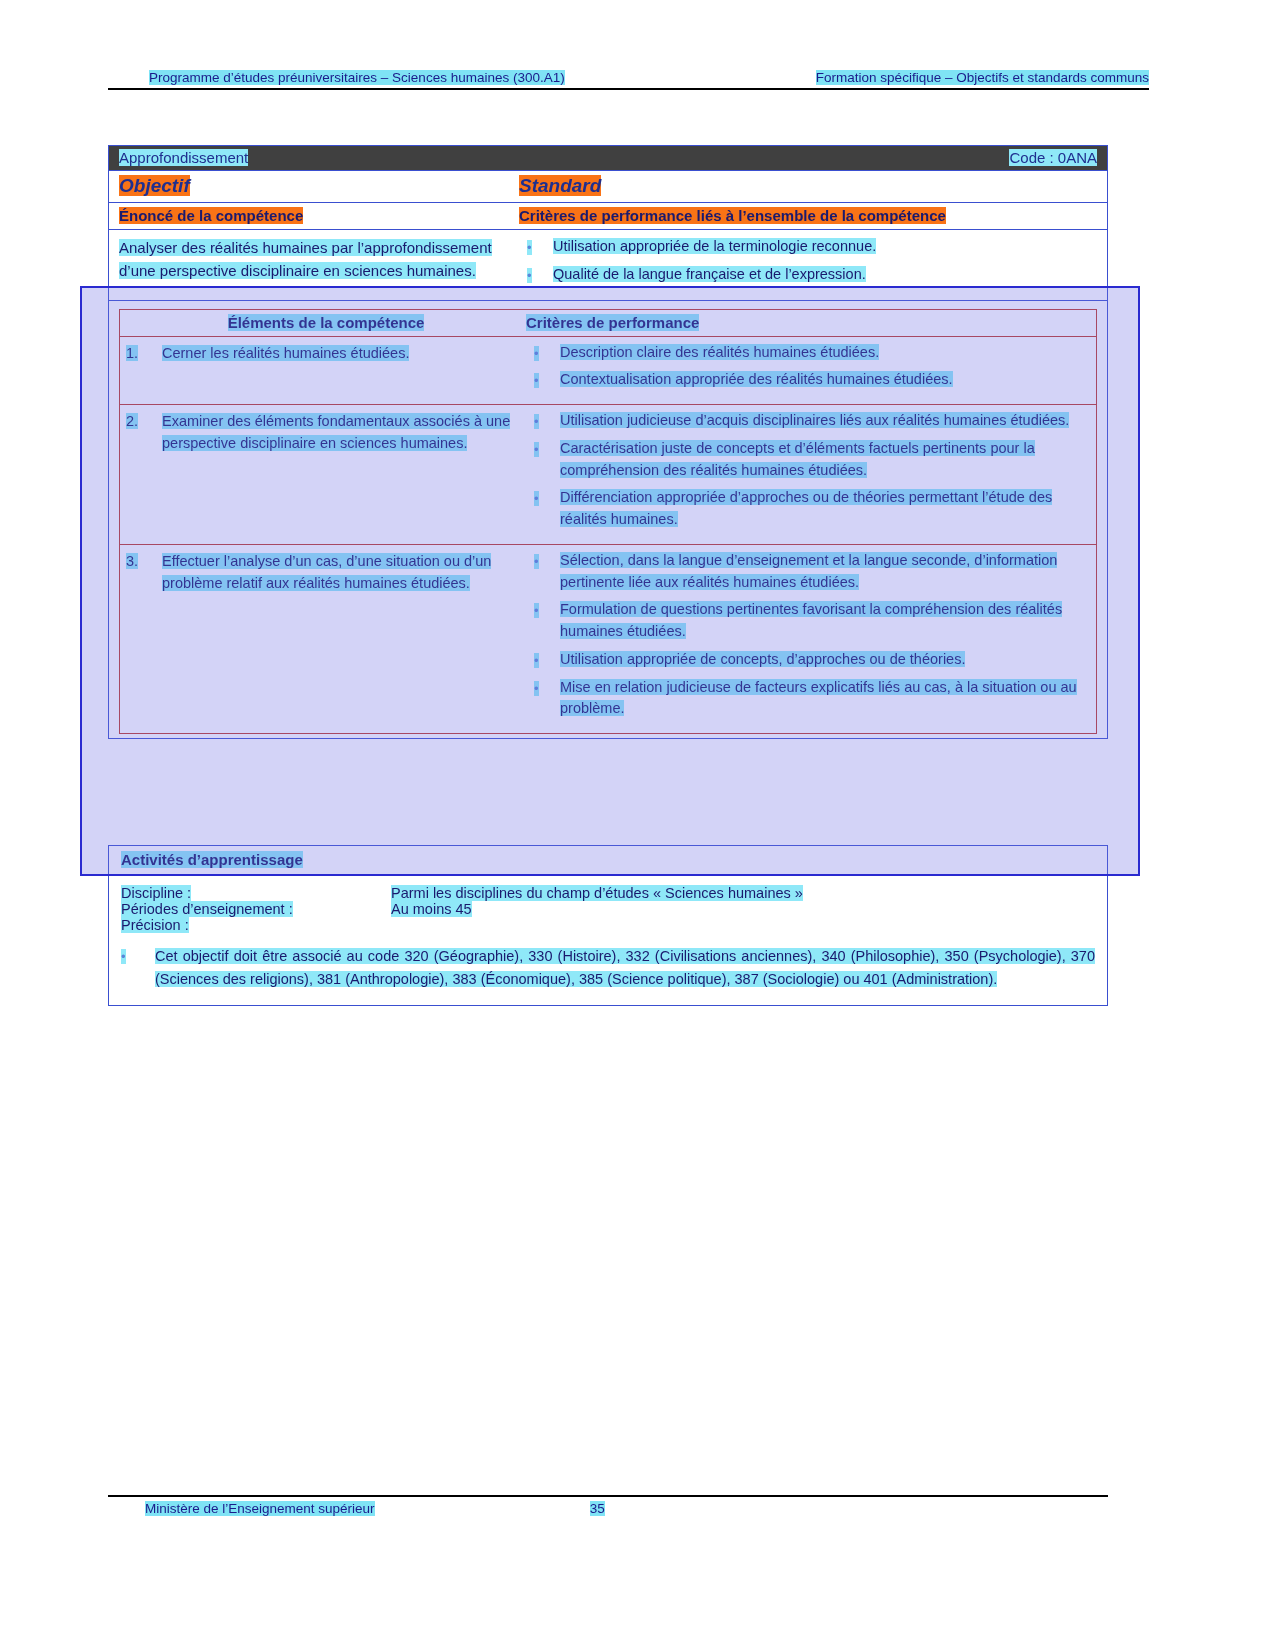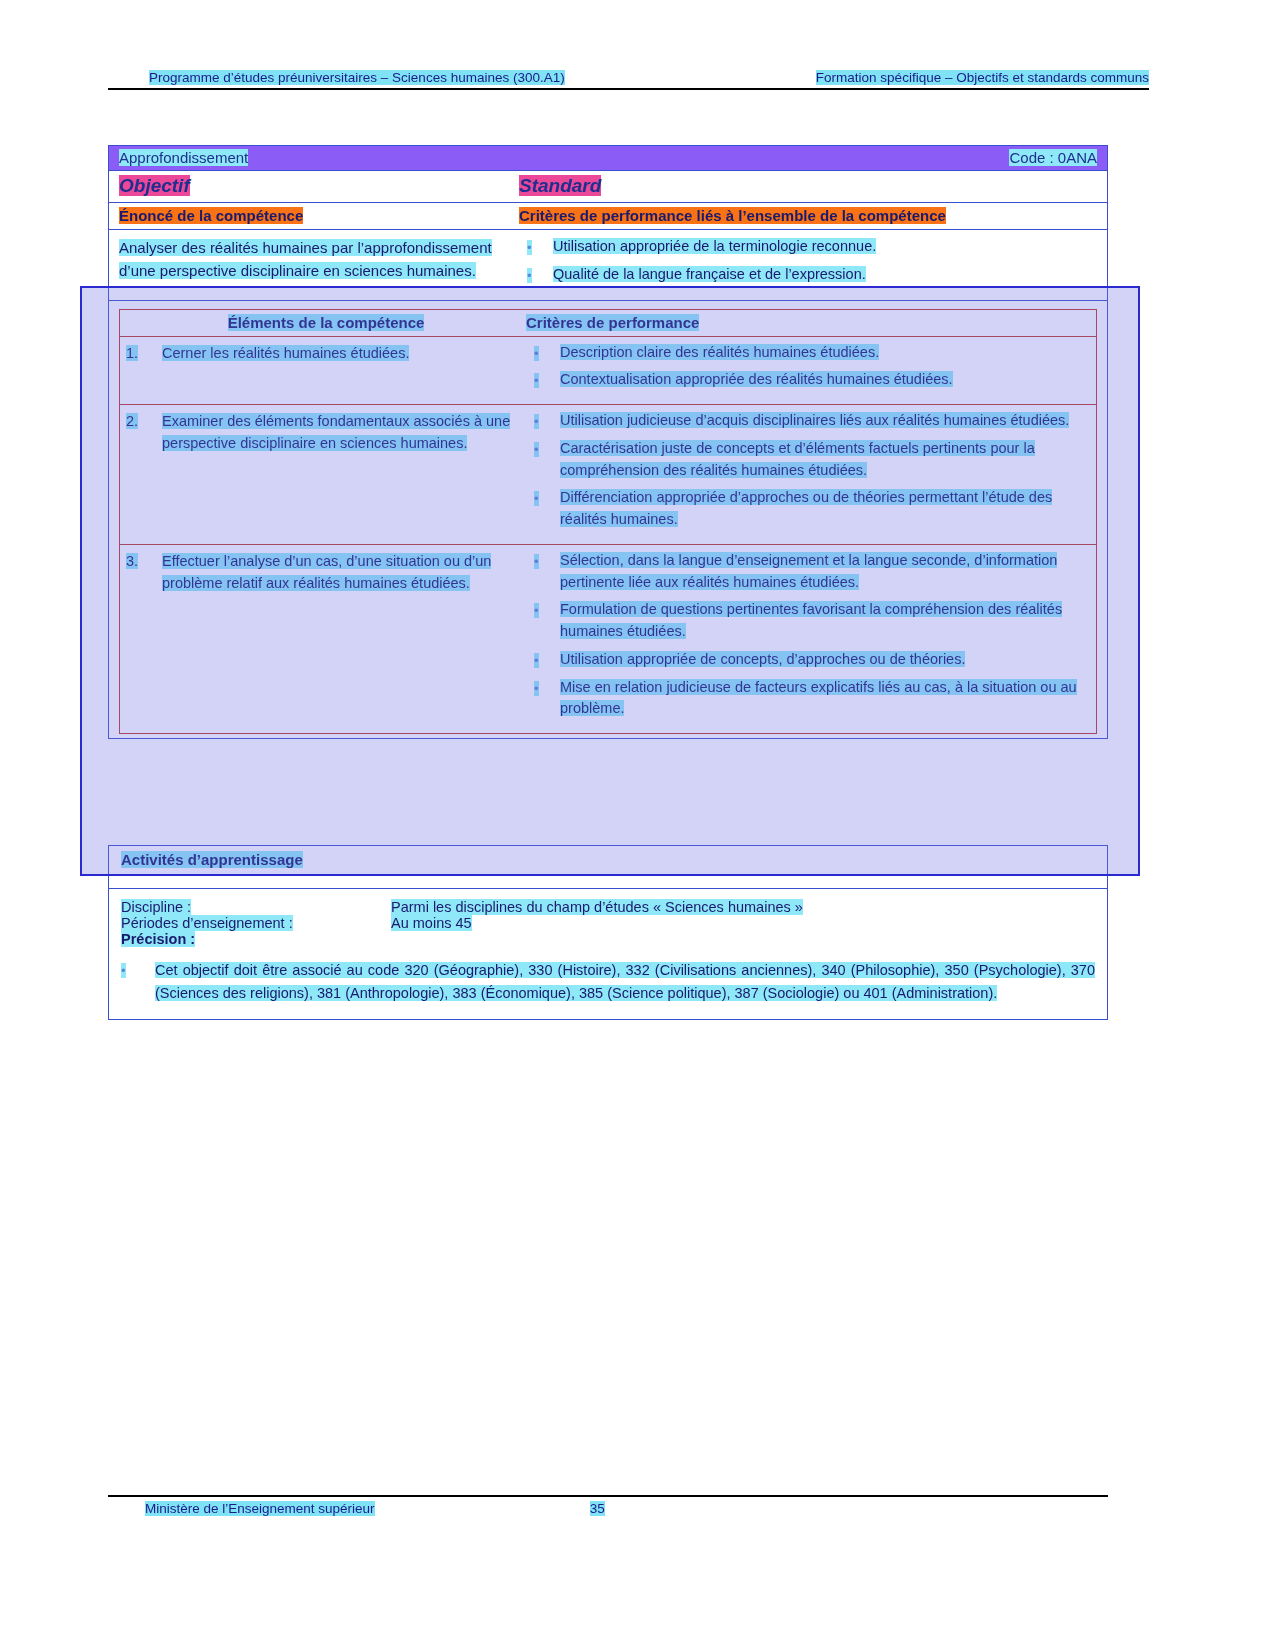--- a/index.html
+++ b/index.html
@@ -49,7 +49,7 @@
     background: #ffffff;
   }
   .bandrow {
-    background: #8b5cf6;
+    background: #404040;
     display: flex;
     justify-content: space-between;
     padding: 3px 10px 4px 10px;

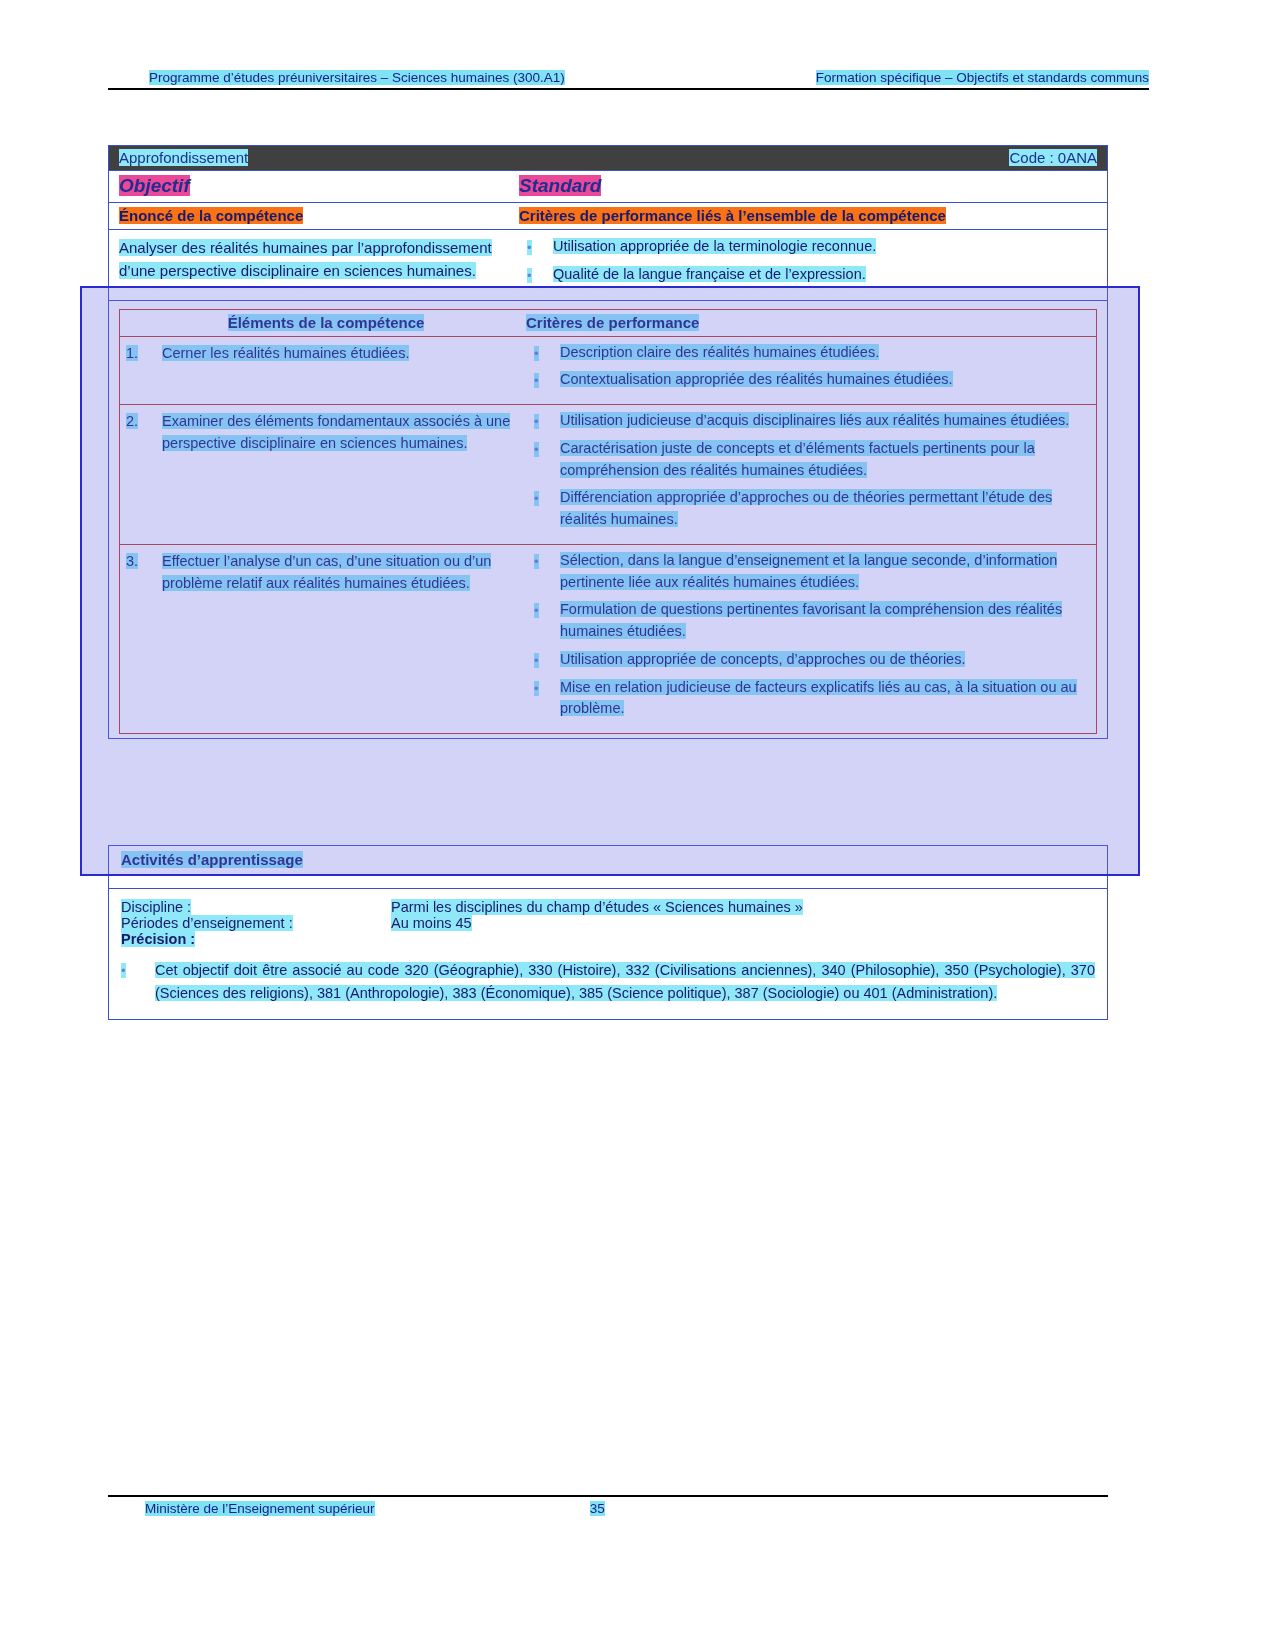--- a/index.html
+++ b/index.html
@@ -70,7 +70,7 @@
     font-weight: bold;
     font-size: 19px;
     color: #1f2f8f;
-    background: #ec4899;
+    background: #f97316;
   }
 
   .hdr2 {

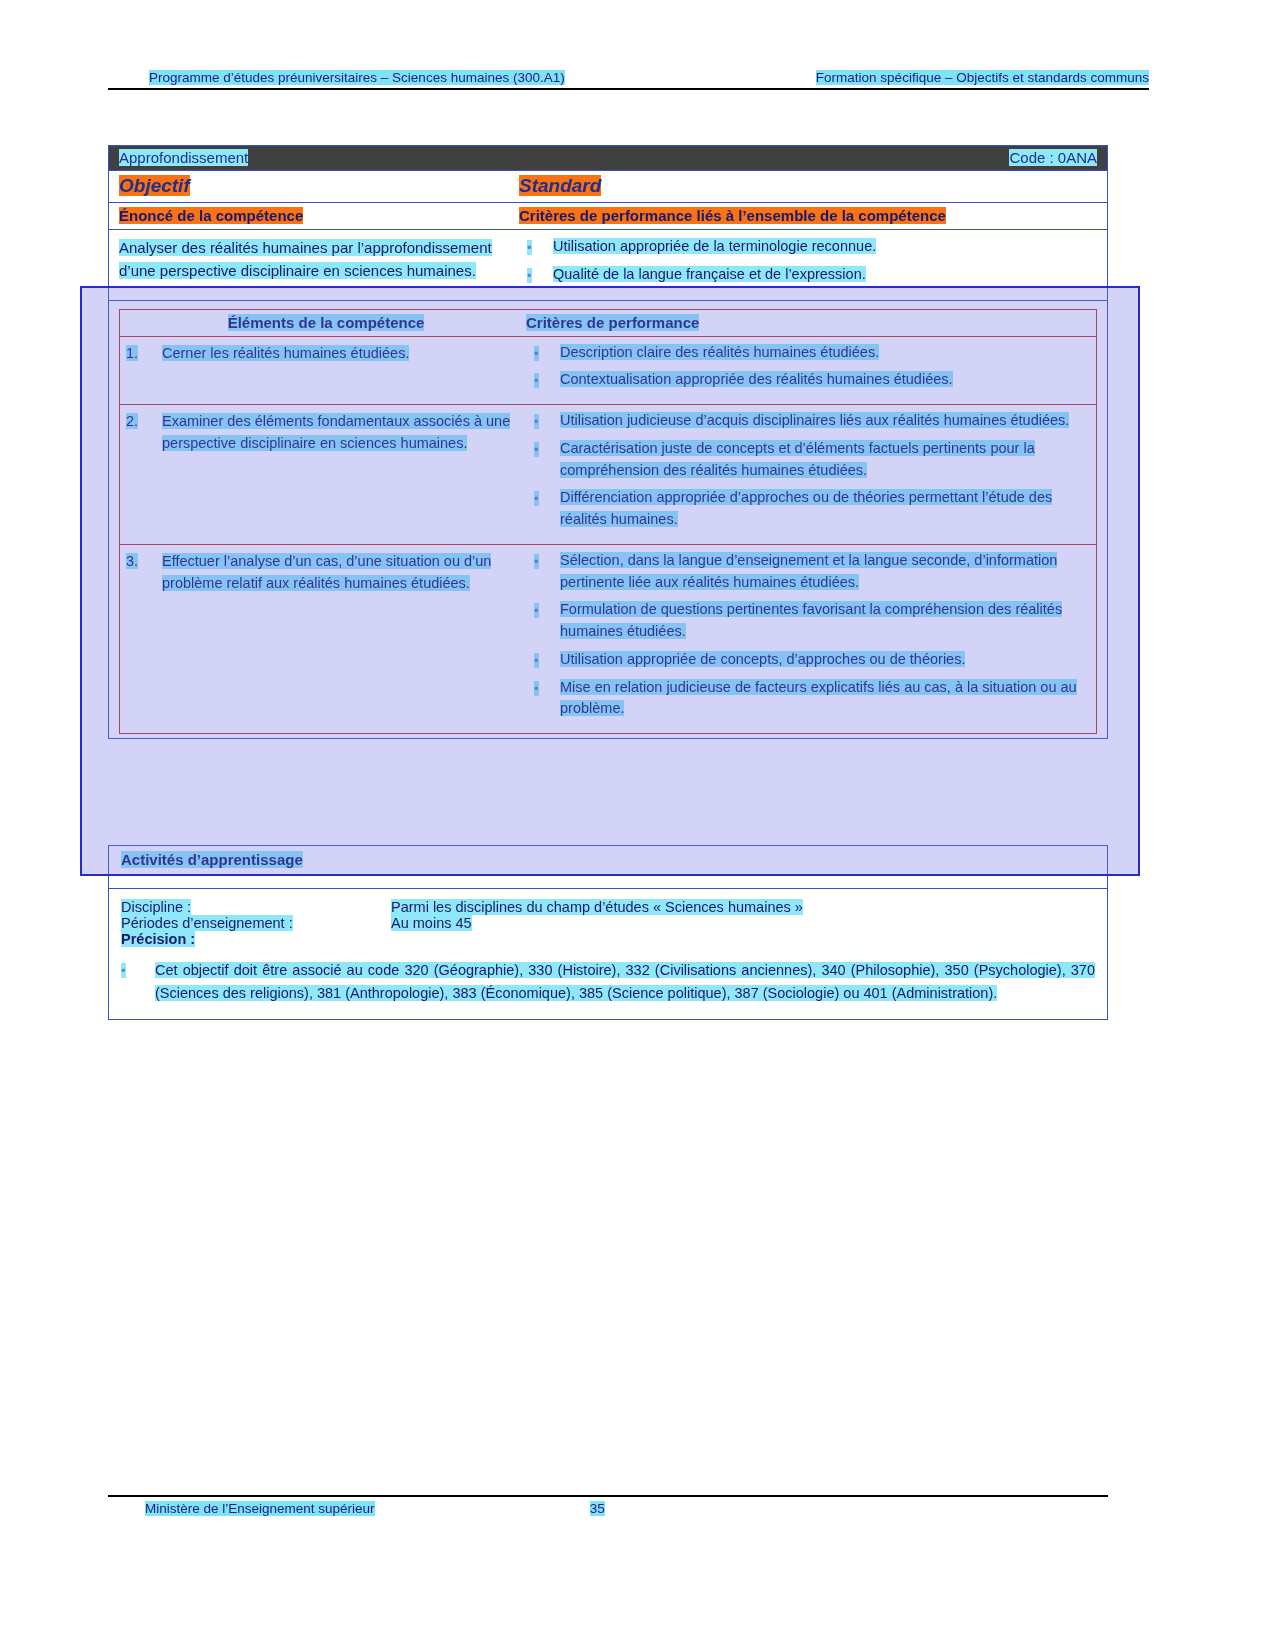--- a/index.html
+++ b/index.html
@@ -152,7 +152,7 @@
     background: #ffffff;
   }
   .acthdr {
-    padding: 5px 12px 20px 12px;
+    padding: 5px 12px 6px 12px;
     font-weight: bold;
     font-size: 15px;
     border-bottom: 1.6px solid #3a4fd0;

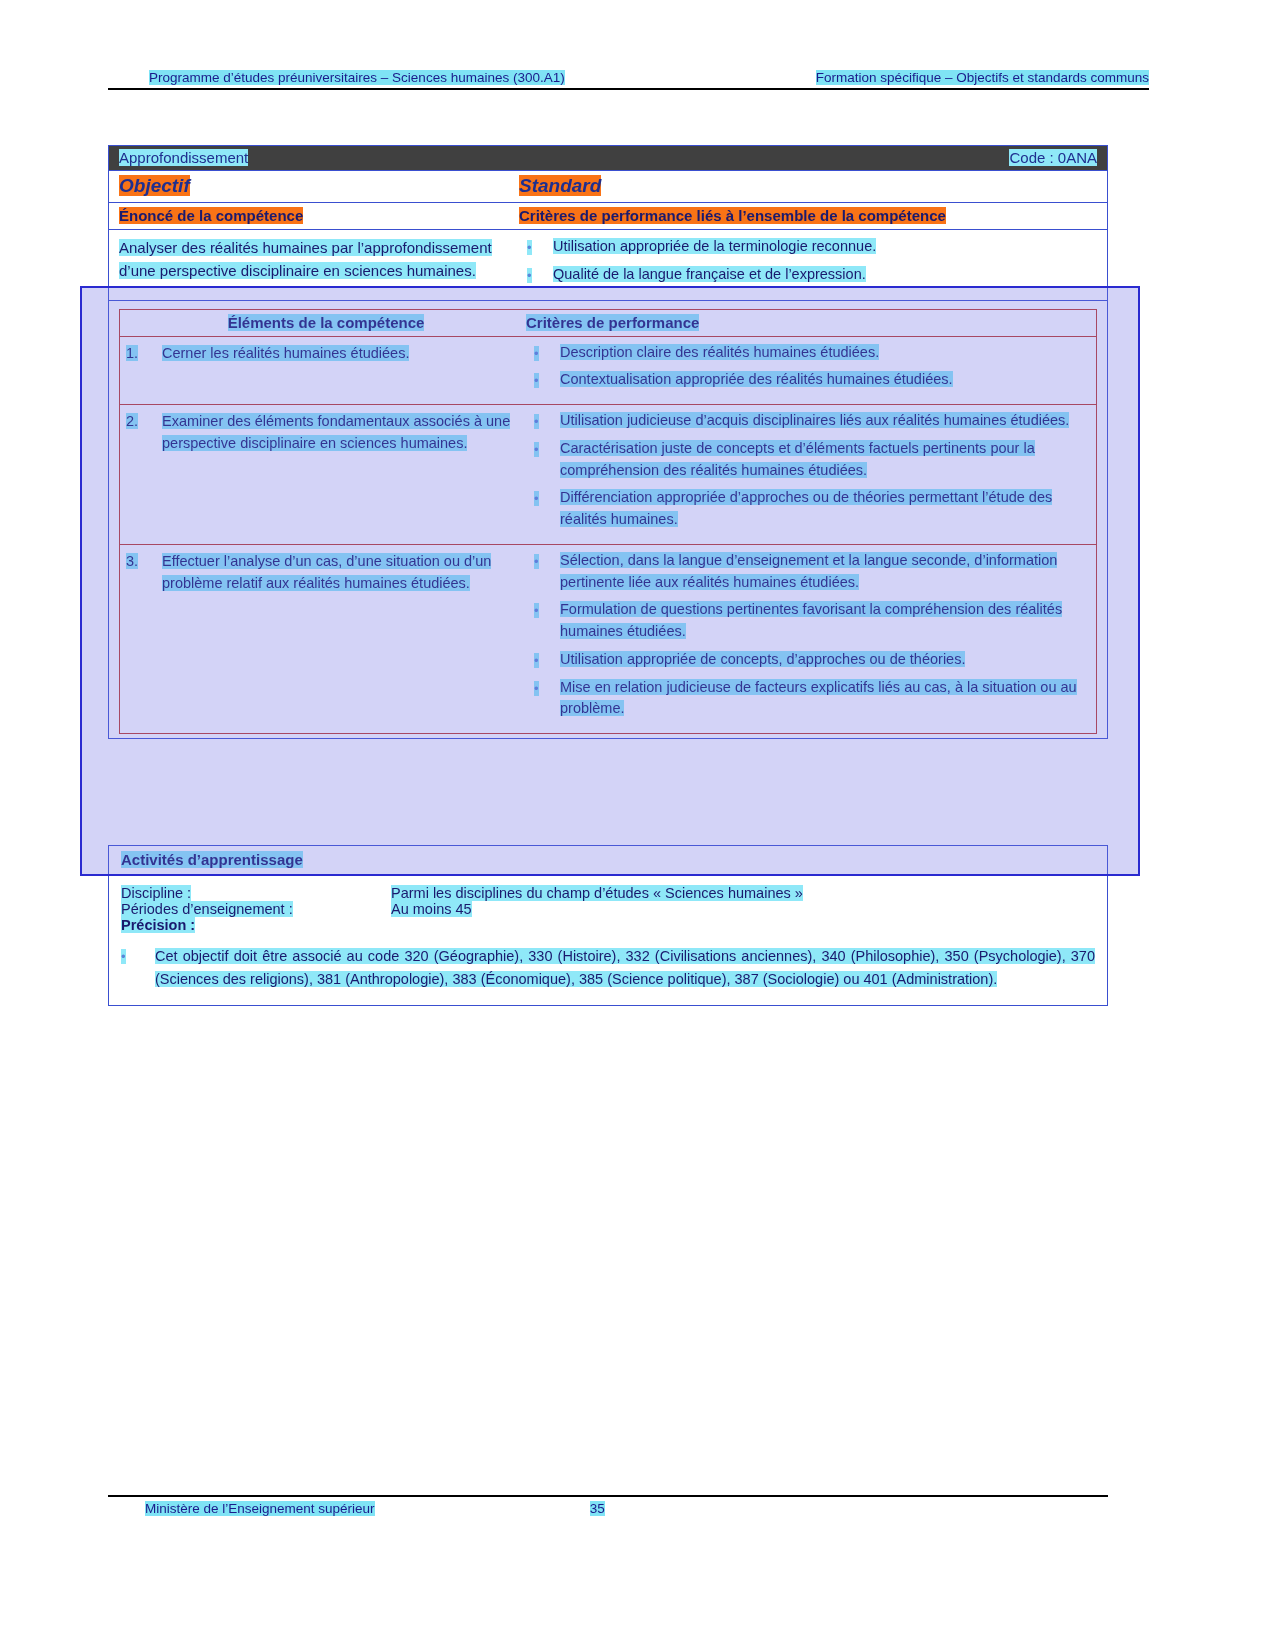--- a/index.html
+++ b/index.html
@@ -164,7 +164,7 @@
   .actline .lbl span { background: #8fe8f8; }
   .actline .val span { background: #8fe8f8; }
   .prec { margin-bottom: 12px; }
-  .prec span { background: #8fe8f8; font-weight: bold; }
+  .prec span { background: #8fe8f8; }
   .precbul { display: flex; line-height: 1.6; }
   .precbul .bul { width: 34px; flex: none; color: #5a86d8; font-size: 13px; padding-top: 2px; }
   .precbul .bul span { background: #8fe8f8; }

